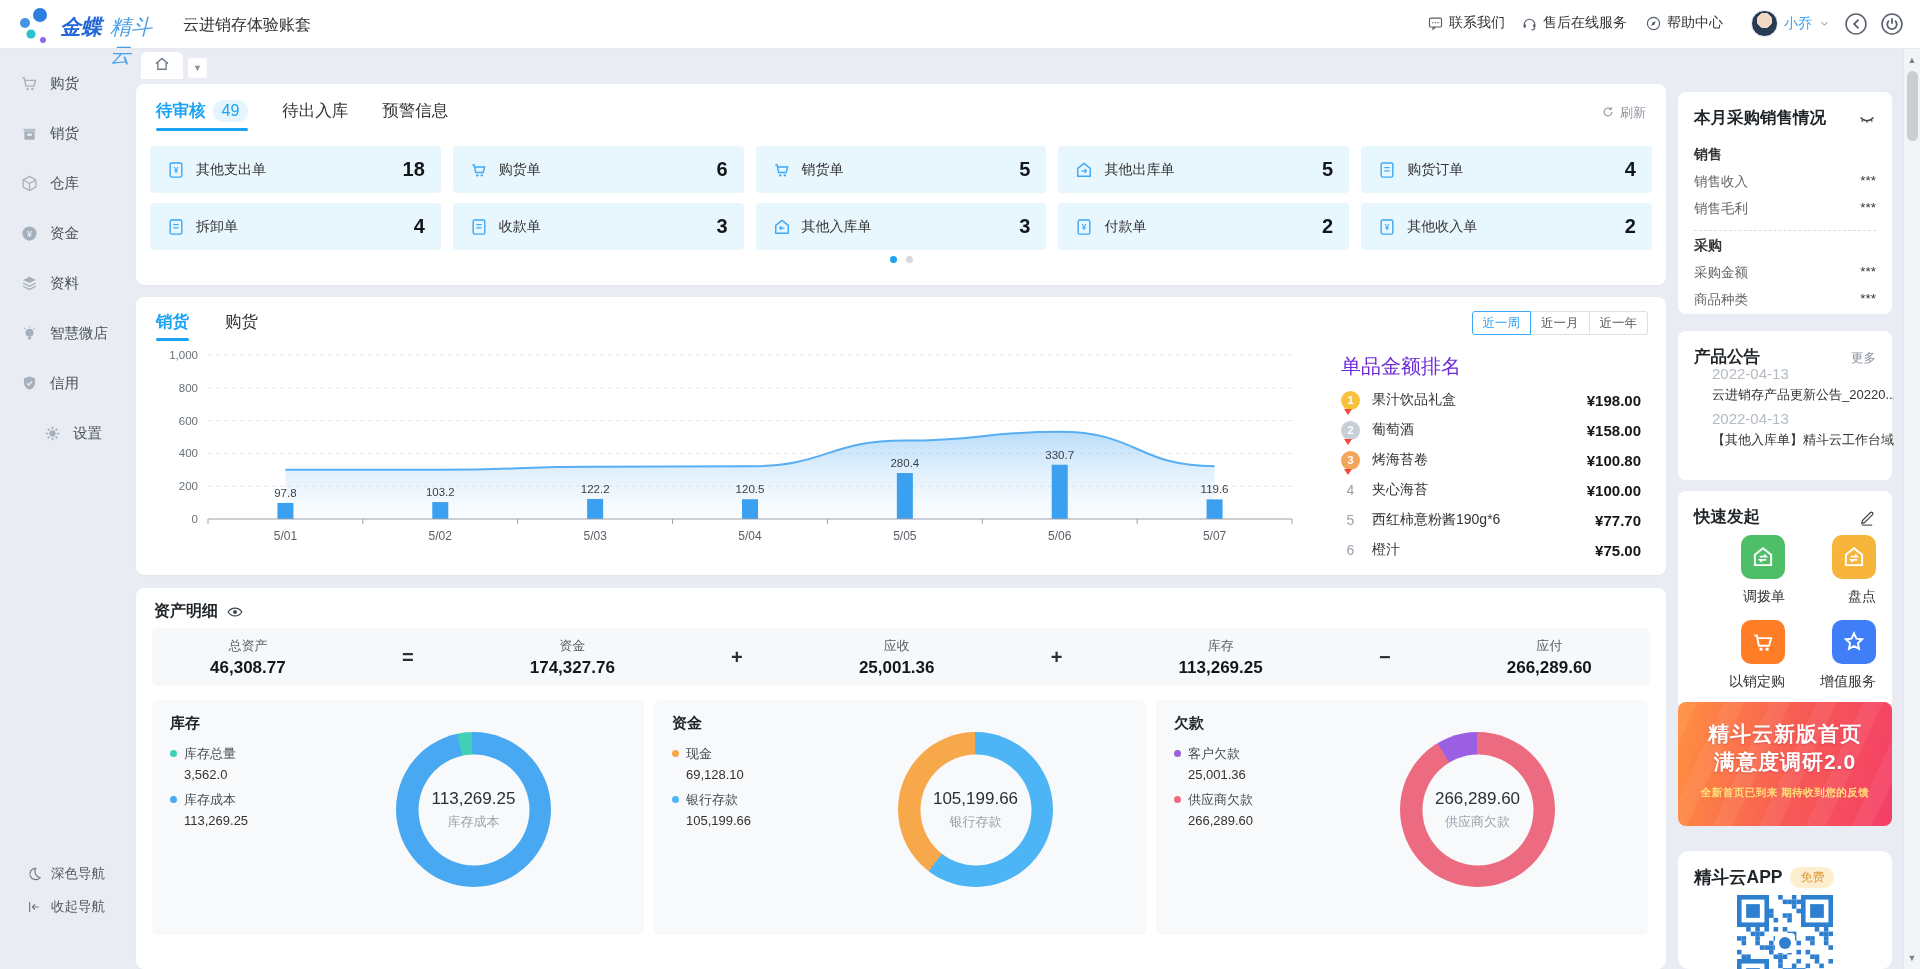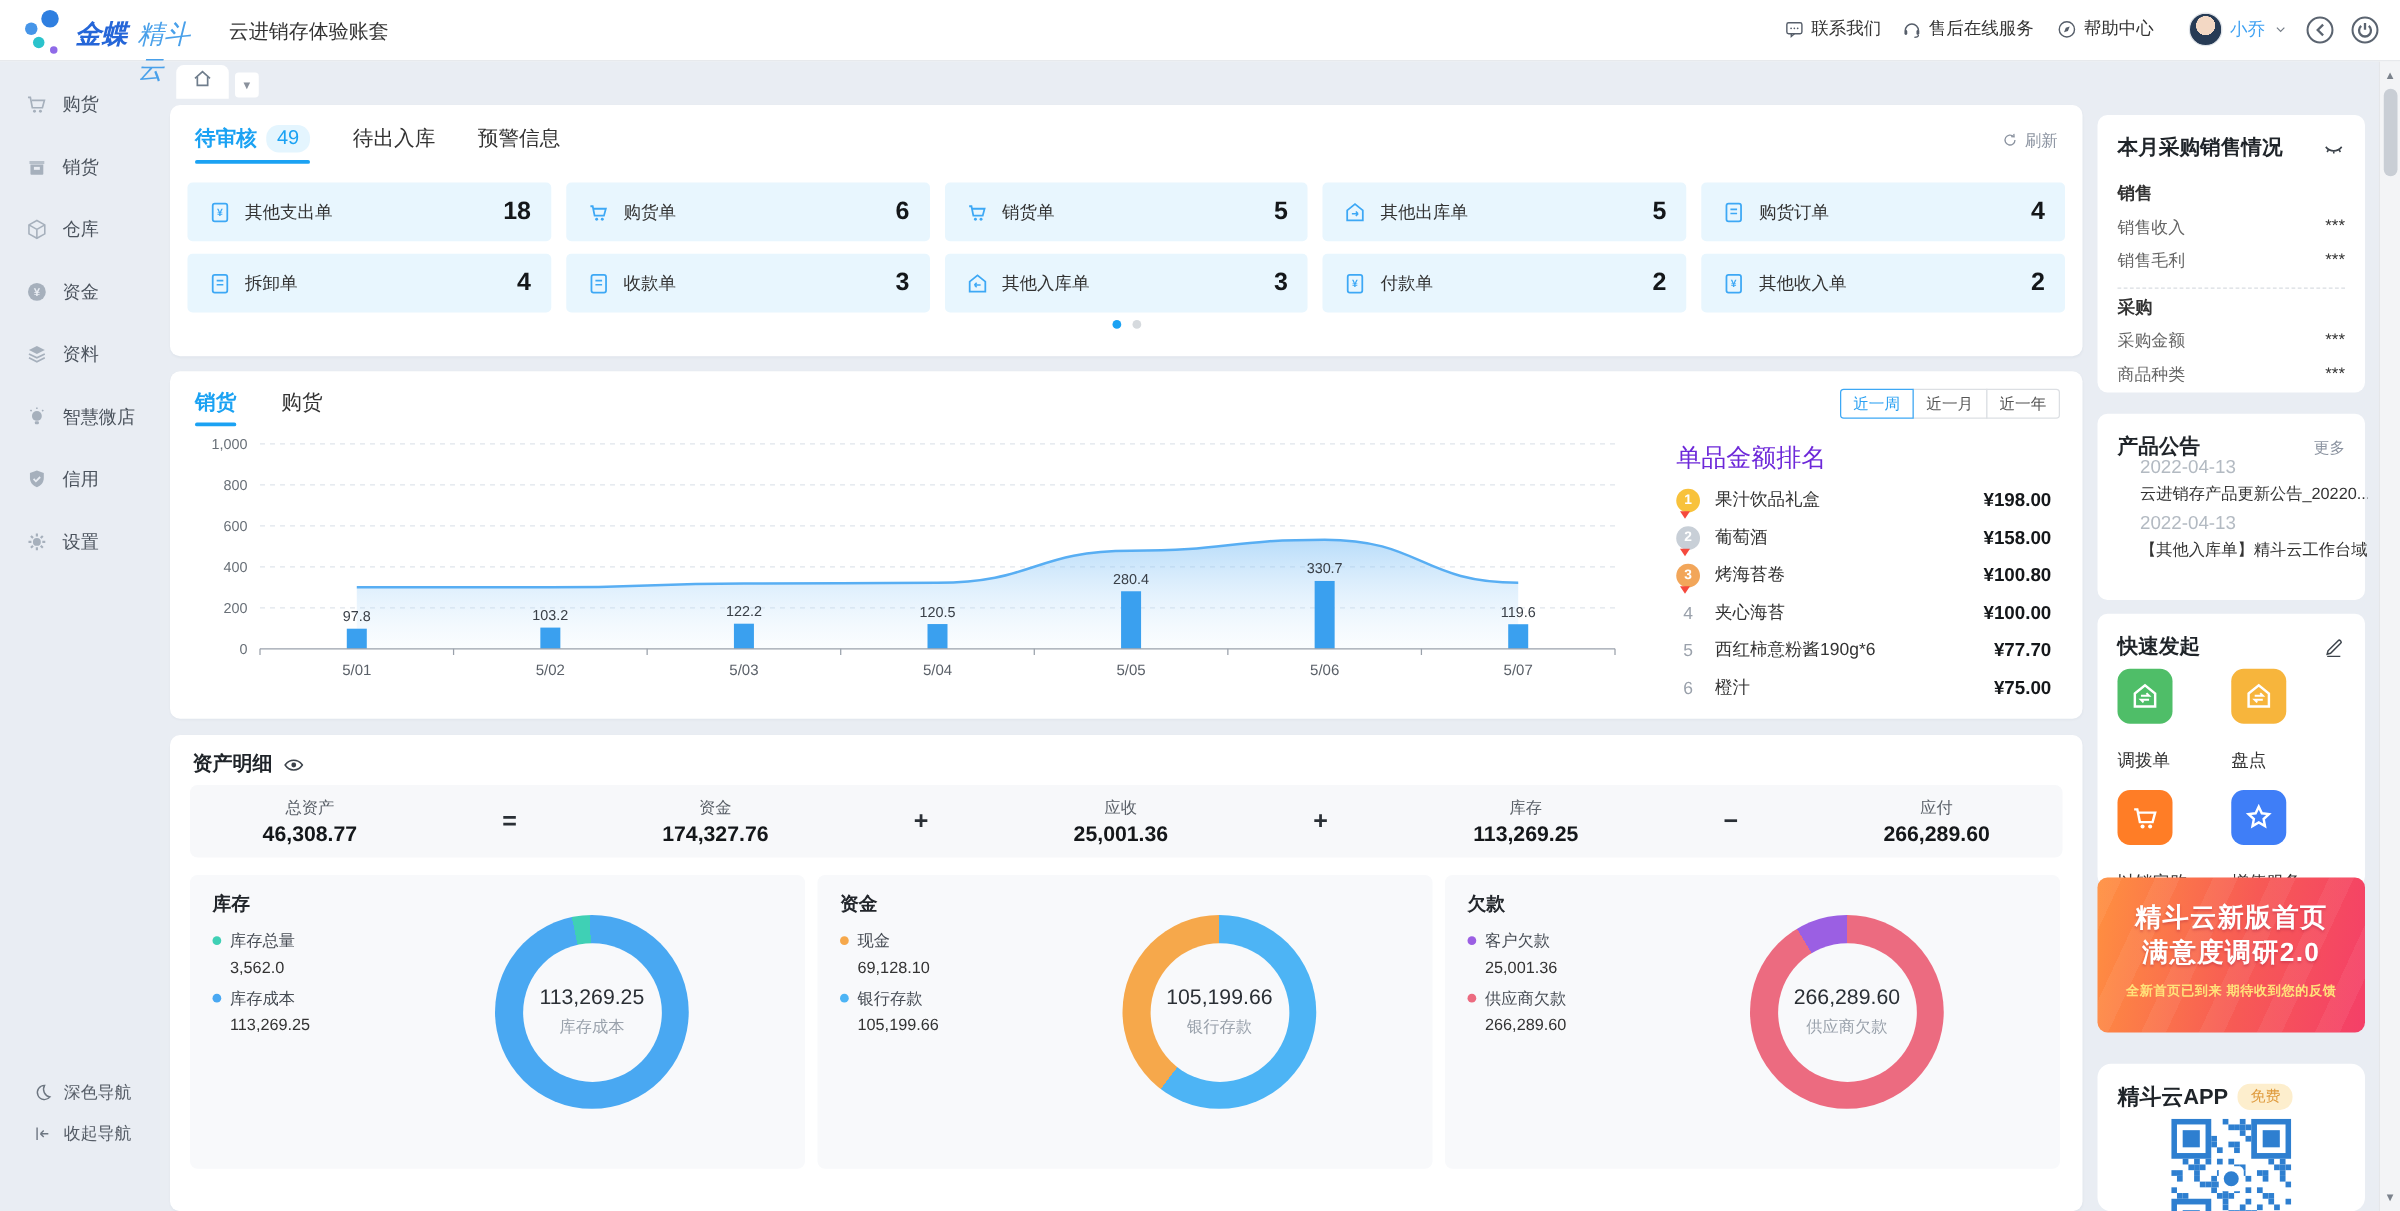--- a/index.html
+++ b/index.html
@@ -283,7 +283,7 @@
           </span>
           <span class="lbl">信用</span>
         </div>
-        <div class="side-item" style="top: 367px;">
+        <div class="side-item" style="top: 367px; padding-left: 23px;">
           <span class="icon">
             <svg viewBox="0 0 24 24" width="19" height="19">
               <circle cx="12" cy="12" r="4" fill="currentColor"></circle>

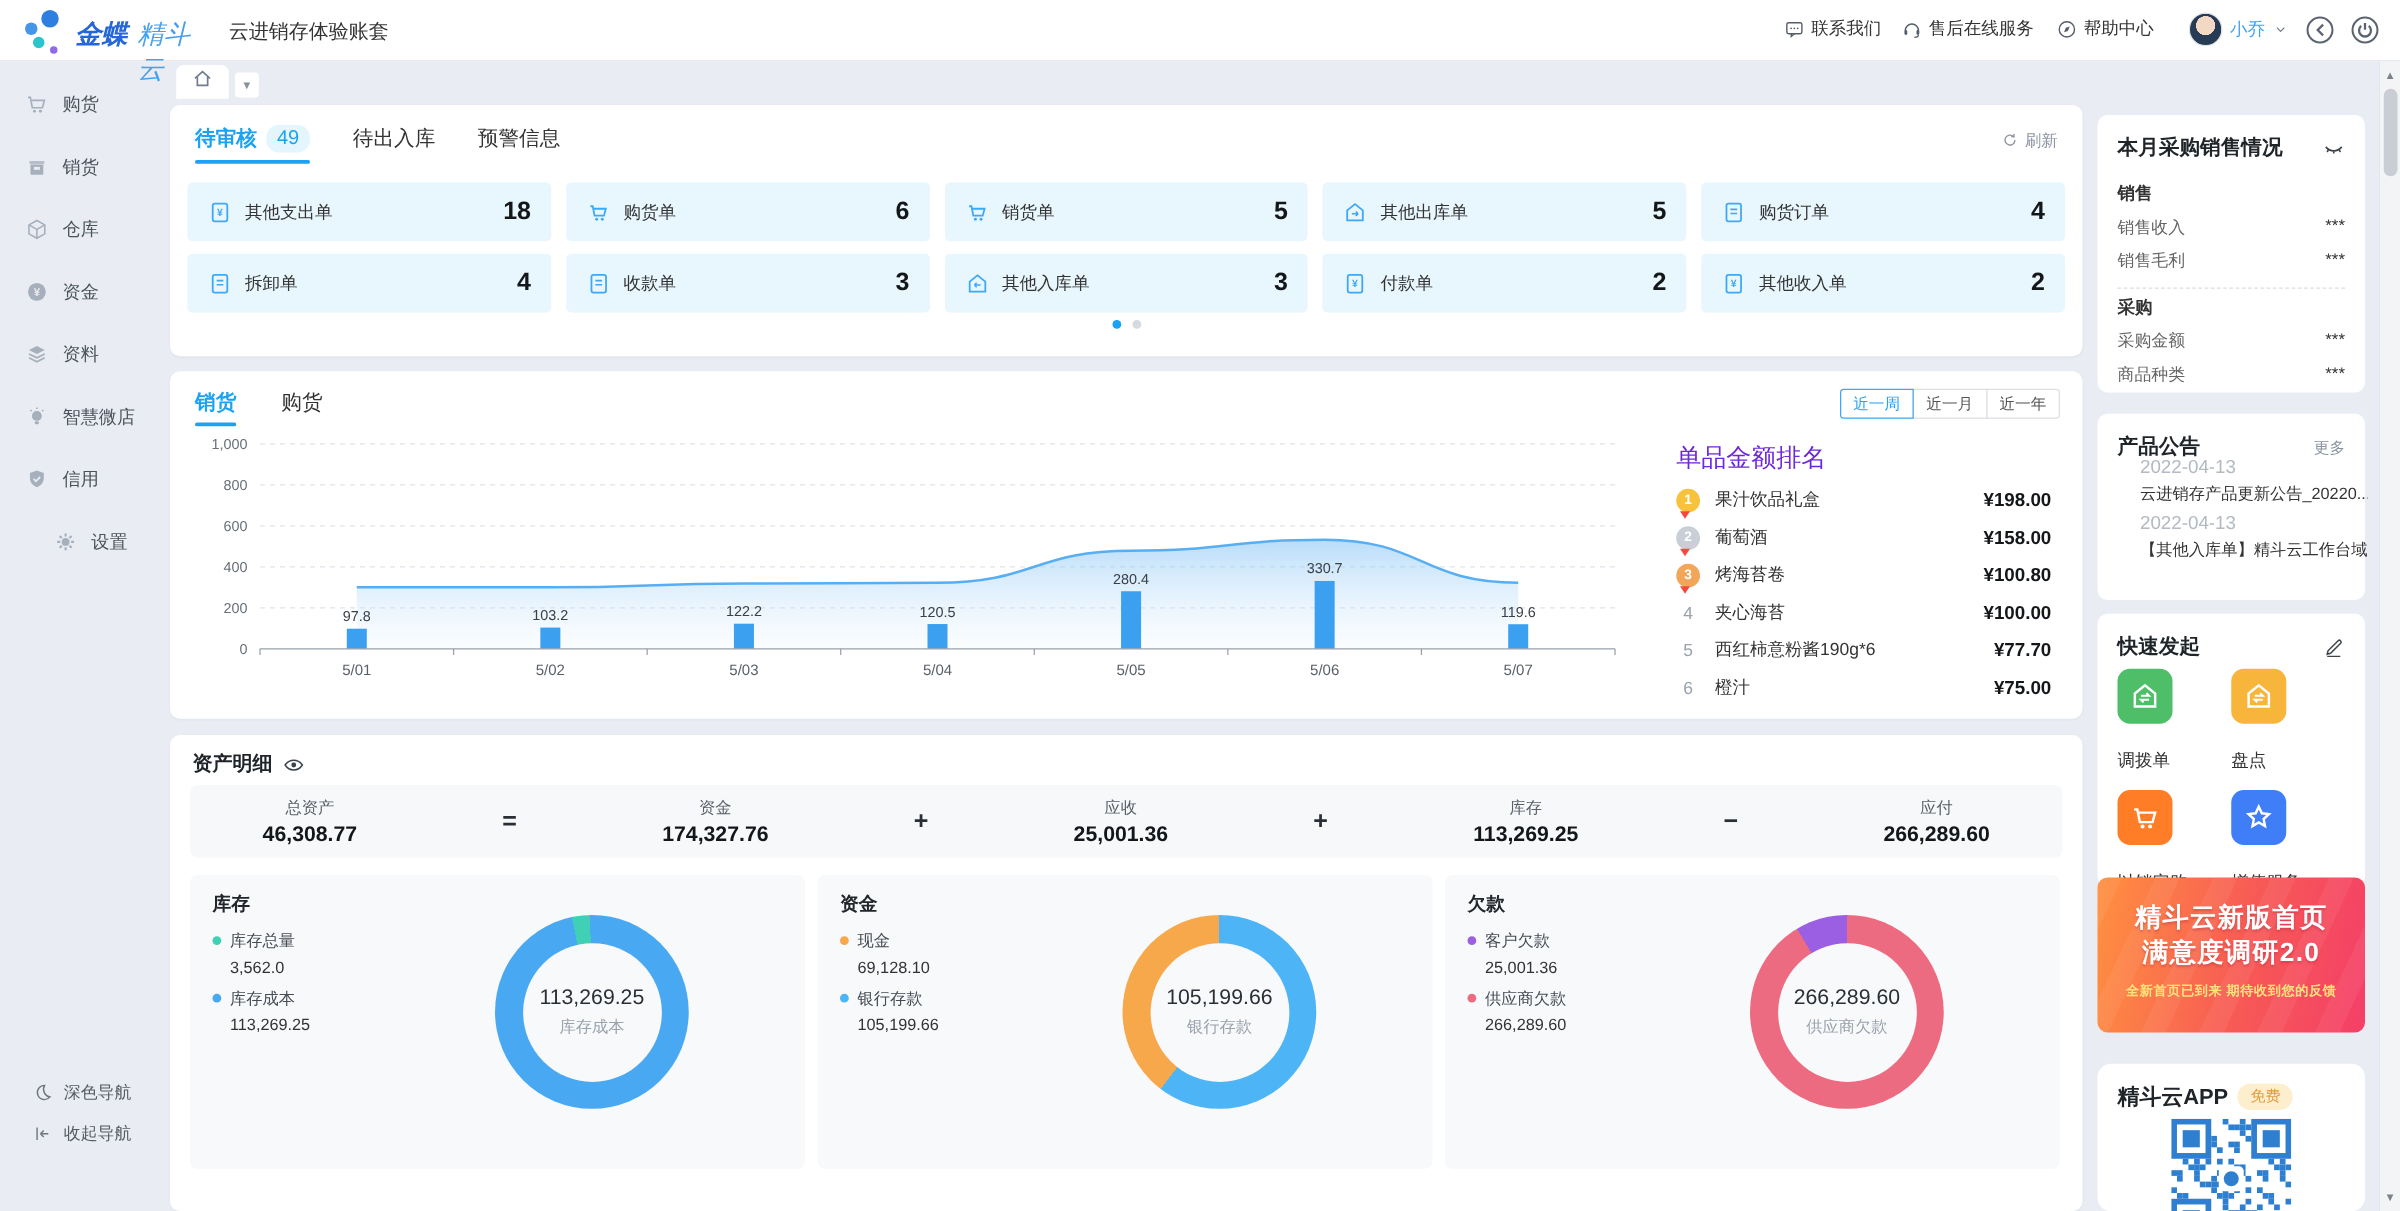--- a/index.html
+++ b/index.html
@@ -123,7 +123,7 @@
   .an-text{font-size:13px;color:#333;margin-top:4px;white-space:nowrap;overflow:hidden;cursor:pointer;}
   .rp-quick{top:491px;height:218px;}
   .q-grid{position:absolute;left:16px;top:44px;width:182px;display:grid;grid-template-columns:1fr 1fr;gap:14px 0;}
-  .q-item{display:flex;flex-direction:column;align-items:flex-start;cursor:pointer;gap:12px;}
+  .q-item{display:flex;flex-direction:column;align-items:flex-end;cursor:pointer;}
   .q-ic{width:44px;height:44px;border-radius:10px;display:flex;align-items:center;justify-content:center;color:#fff;}
   .q-lbl{margin-top:9px;font-size:14px;color:#333;}
   .rp-banner{top:702px;height:124px;border-radius:8px;overflow:hidden;background:linear-gradient(100deg,#ff9040 0%,#f75a55 55%,#f43f68 100%);cursor:pointer;}

